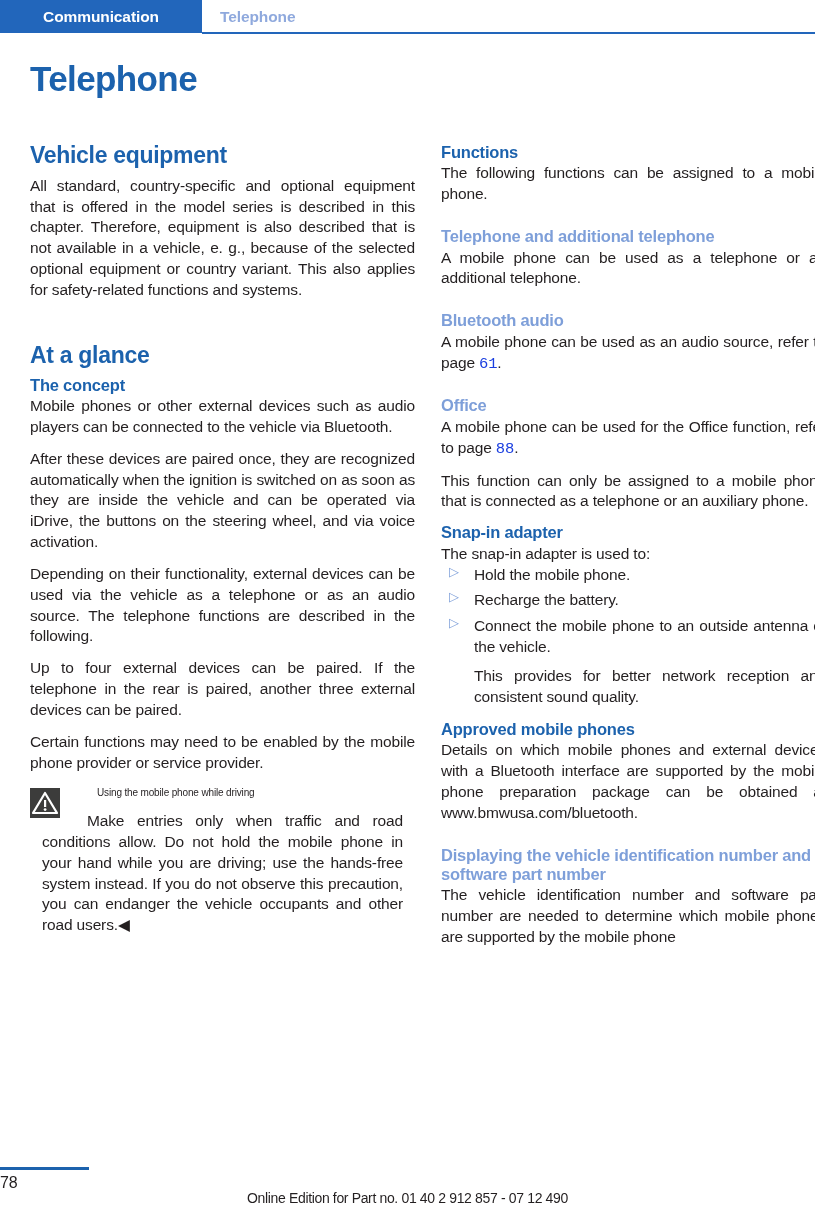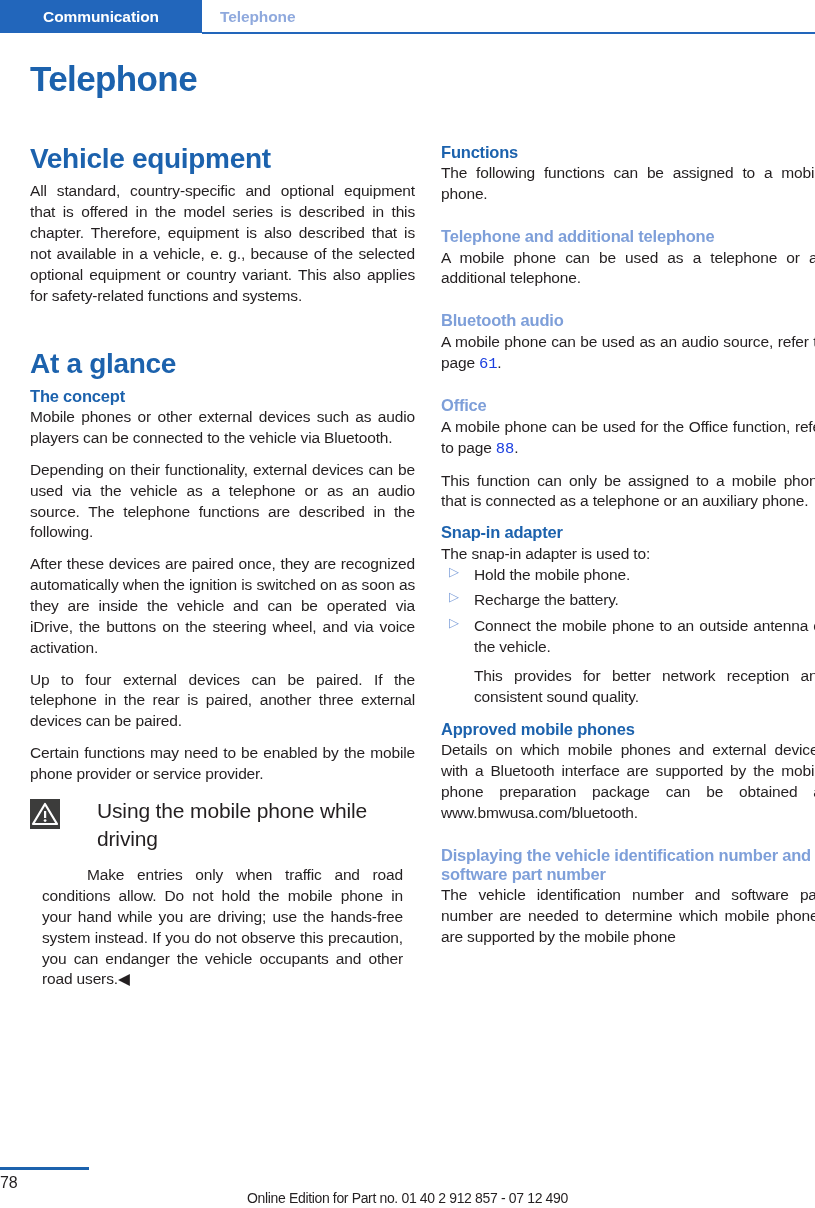--- a/index.html
+++ b/index.html
@@ -80,7 +80,7 @@
   
   h2.sec {
     margin: 0 0 7px 0;
-    font-size: 28px;
+    font-size: 23px;
     font-weight: bold;
     color: #1c62ad;
     letter-spacing: -0.3px;

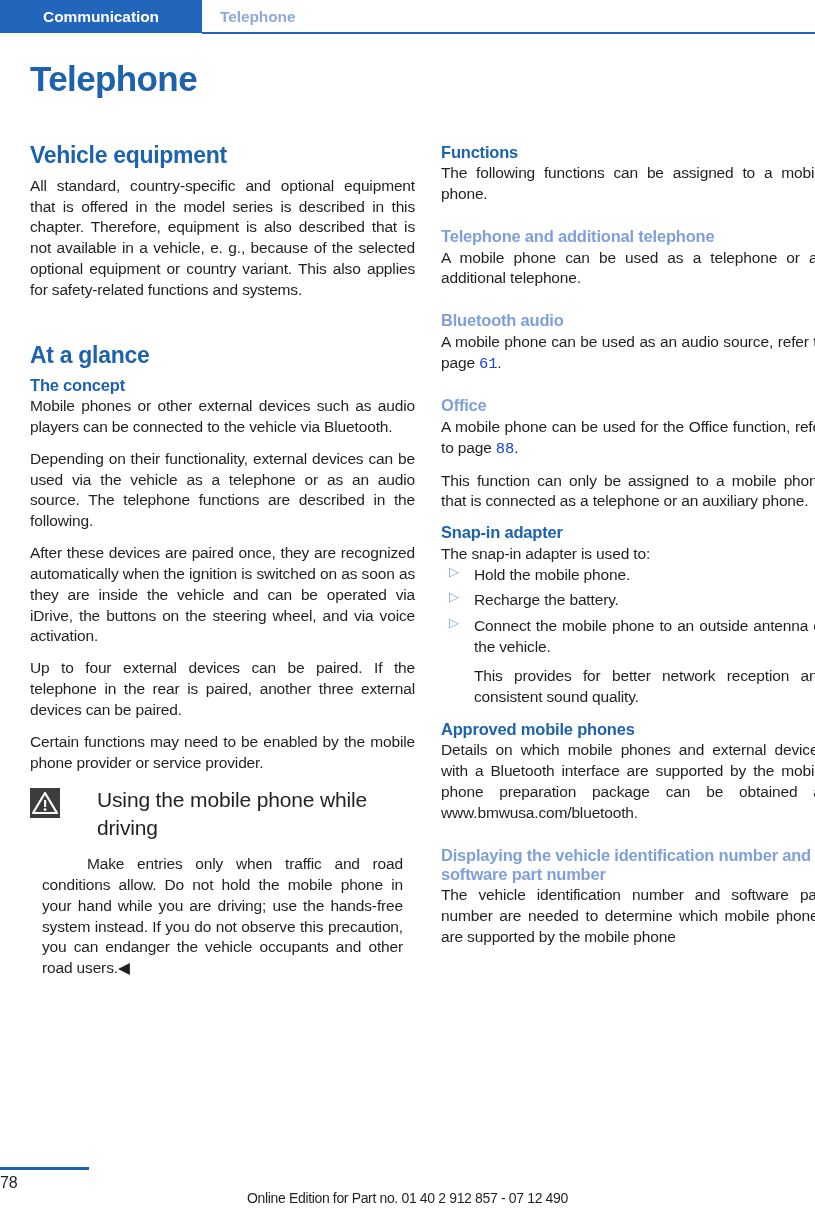--- a/index.html
+++ b/index.html
@@ -250,8 +250,8 @@
 
   <h3 class="sub">The concept</h3>
   <p class="body">Mobile phones or other external devices such as audio players can be connected to the vehicle via Bluetooth.</p>
+  <p class="body">After these devices are paired once, they are recognized automatically when the ignition is switched on as soon as they are inside the vehicle and can be operated via iDrive, the buttons on the steering wheel, and via voice activation.</p>
   <p class="body">Depending on their functionality, external devices can be used via the vehicle as a telephone or as an audio source. The telephone functions are described in the following.</p>
-  <p class="body">After these devices are paired once, they are recognized automatically when the ignition is switched on as soon as they are inside the vehicle and can be operated via iDrive, the buttons on the steering wheel, and via voice activation.</p>
   <p class="body">Up to four external devices can be paired. If the telephone in the rear is paired, another three external devices can be paired.</p>
   <p class="body">Certain functions may need to be enabled by the mobile phone provider or service provider.</p>
 

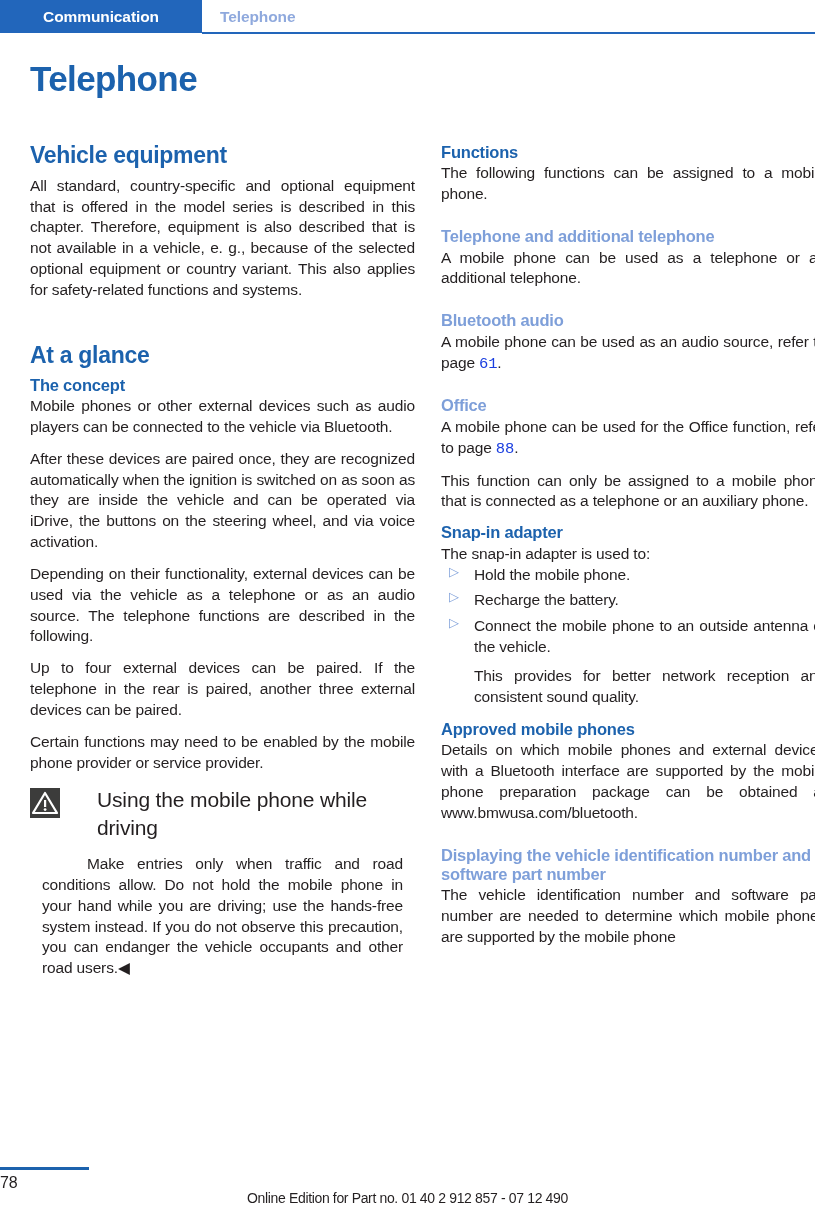--- a/index.html
+++ b/index.html
@@ -184,7 +184,7 @@
   .warning-title {
     margin: 0 0 12px 0;
     padding-left: 67px;
-    font-size: 21px;
+    font-size: 10px;
     line-height: 1.345;
     letter-spacing: -0.15px;
   }

